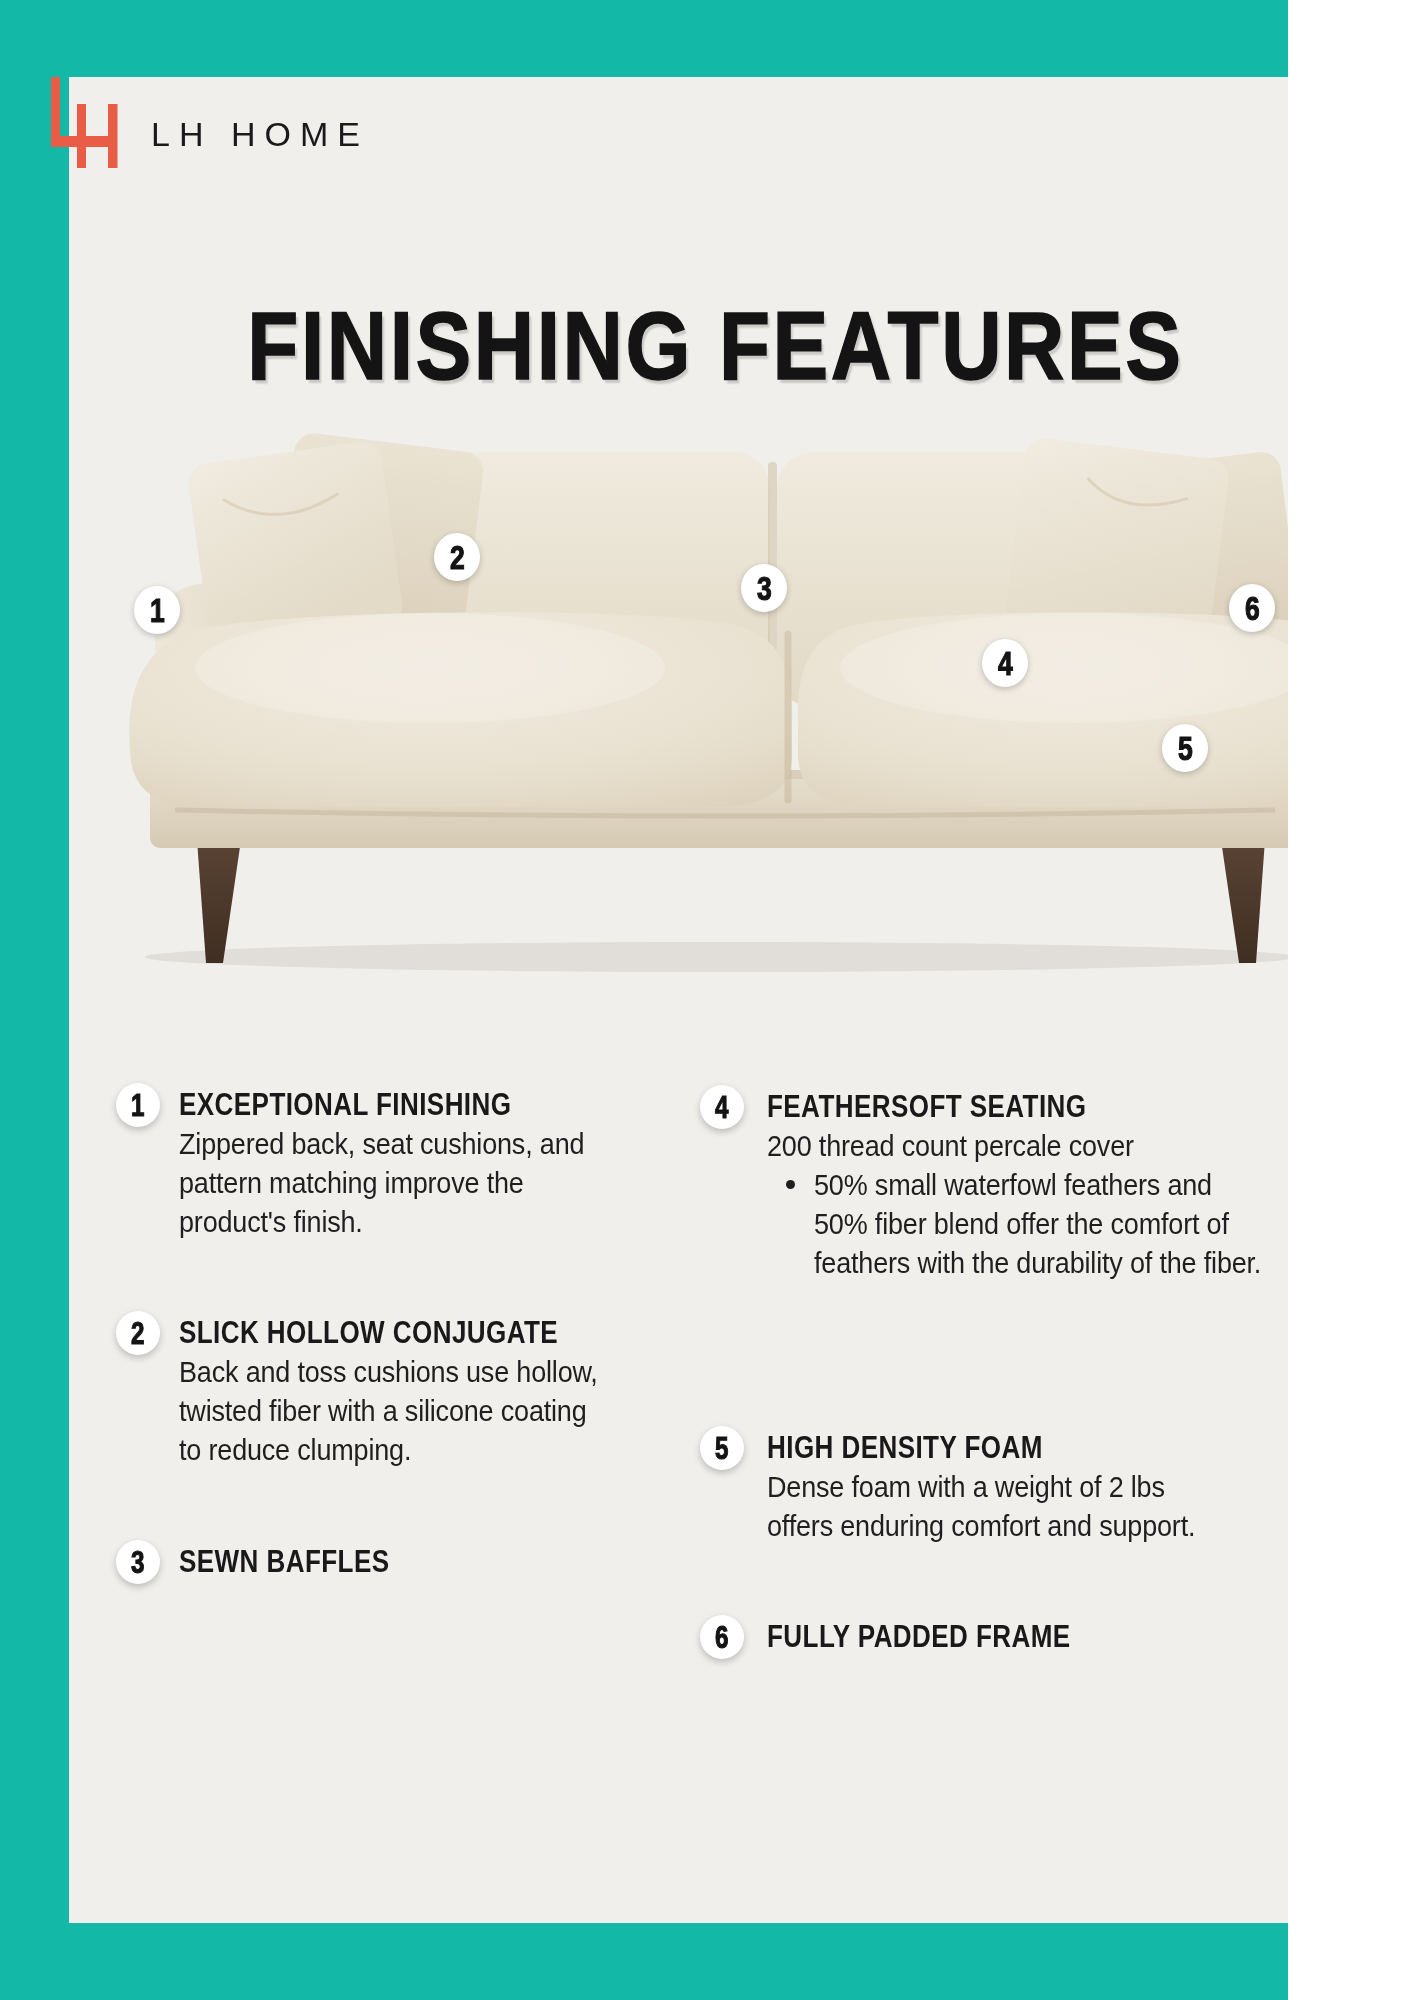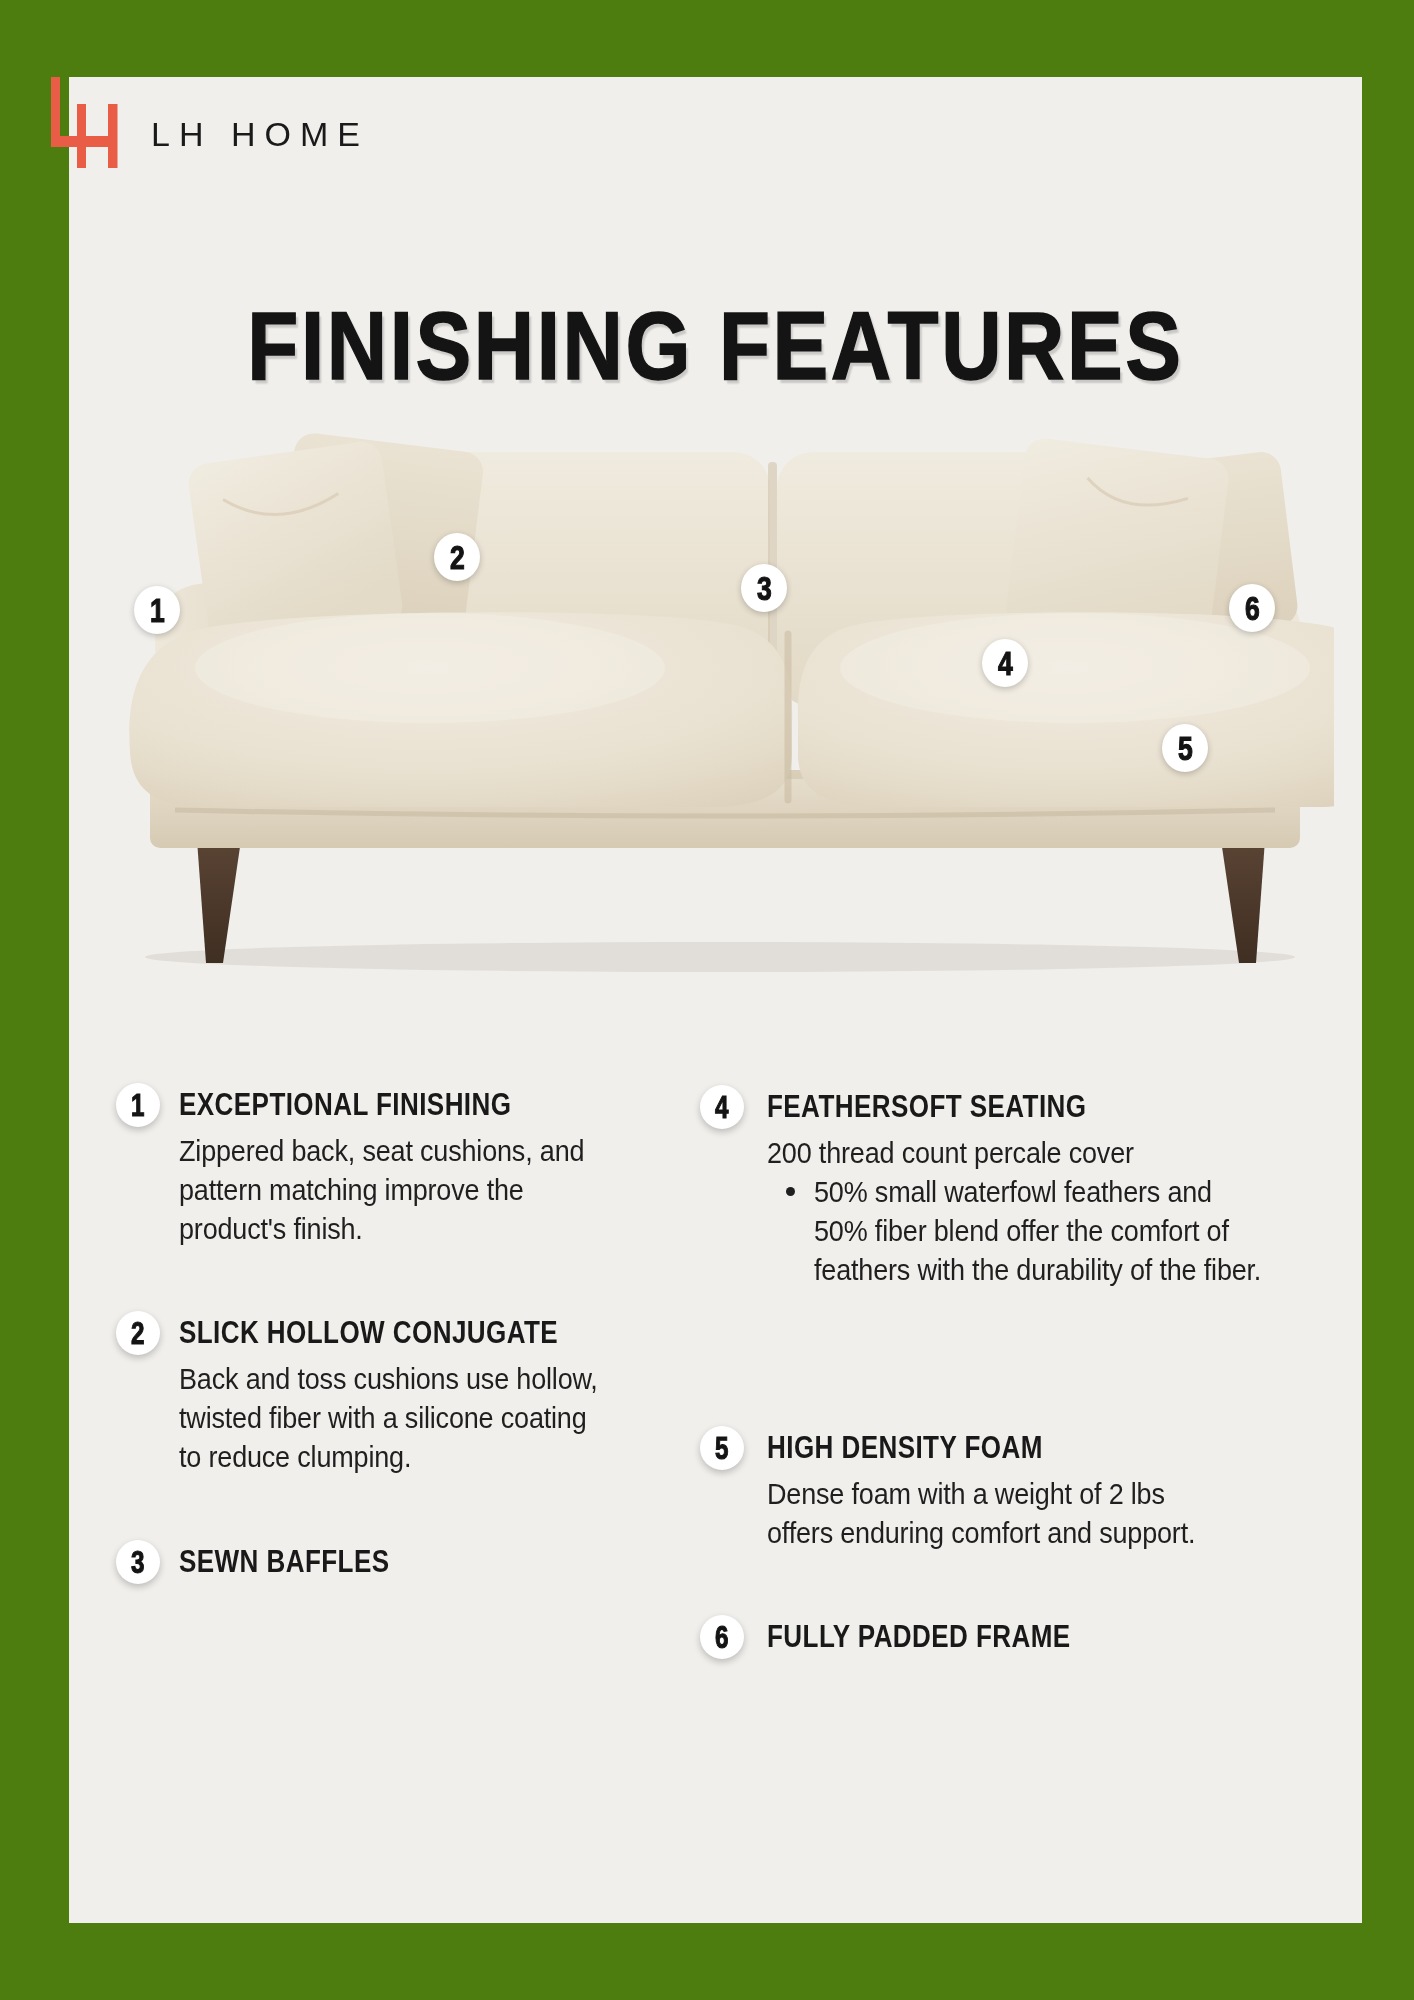--- a/index.html
+++ b/index.html
@@ -3,7 +3,7 @@
 <meta charset="utf-8">
 <style>
   html,body{margin:0;padding:0;background:#ffffff;}
-  .page{position:relative;width:1414px;height:2000px;background:#4d7c0f;overflow:hidden;
+  .page{position:relative;width:1288px;height:2000px;background:#14b8a6;overflow:hidden;
         font-family:"Liberation Sans", sans-serif;color:#1f1f1f;}
   .panel{position:absolute;left:69px;top:77px;width:1293px;height:1846px;background:#F1EFEC;}
 

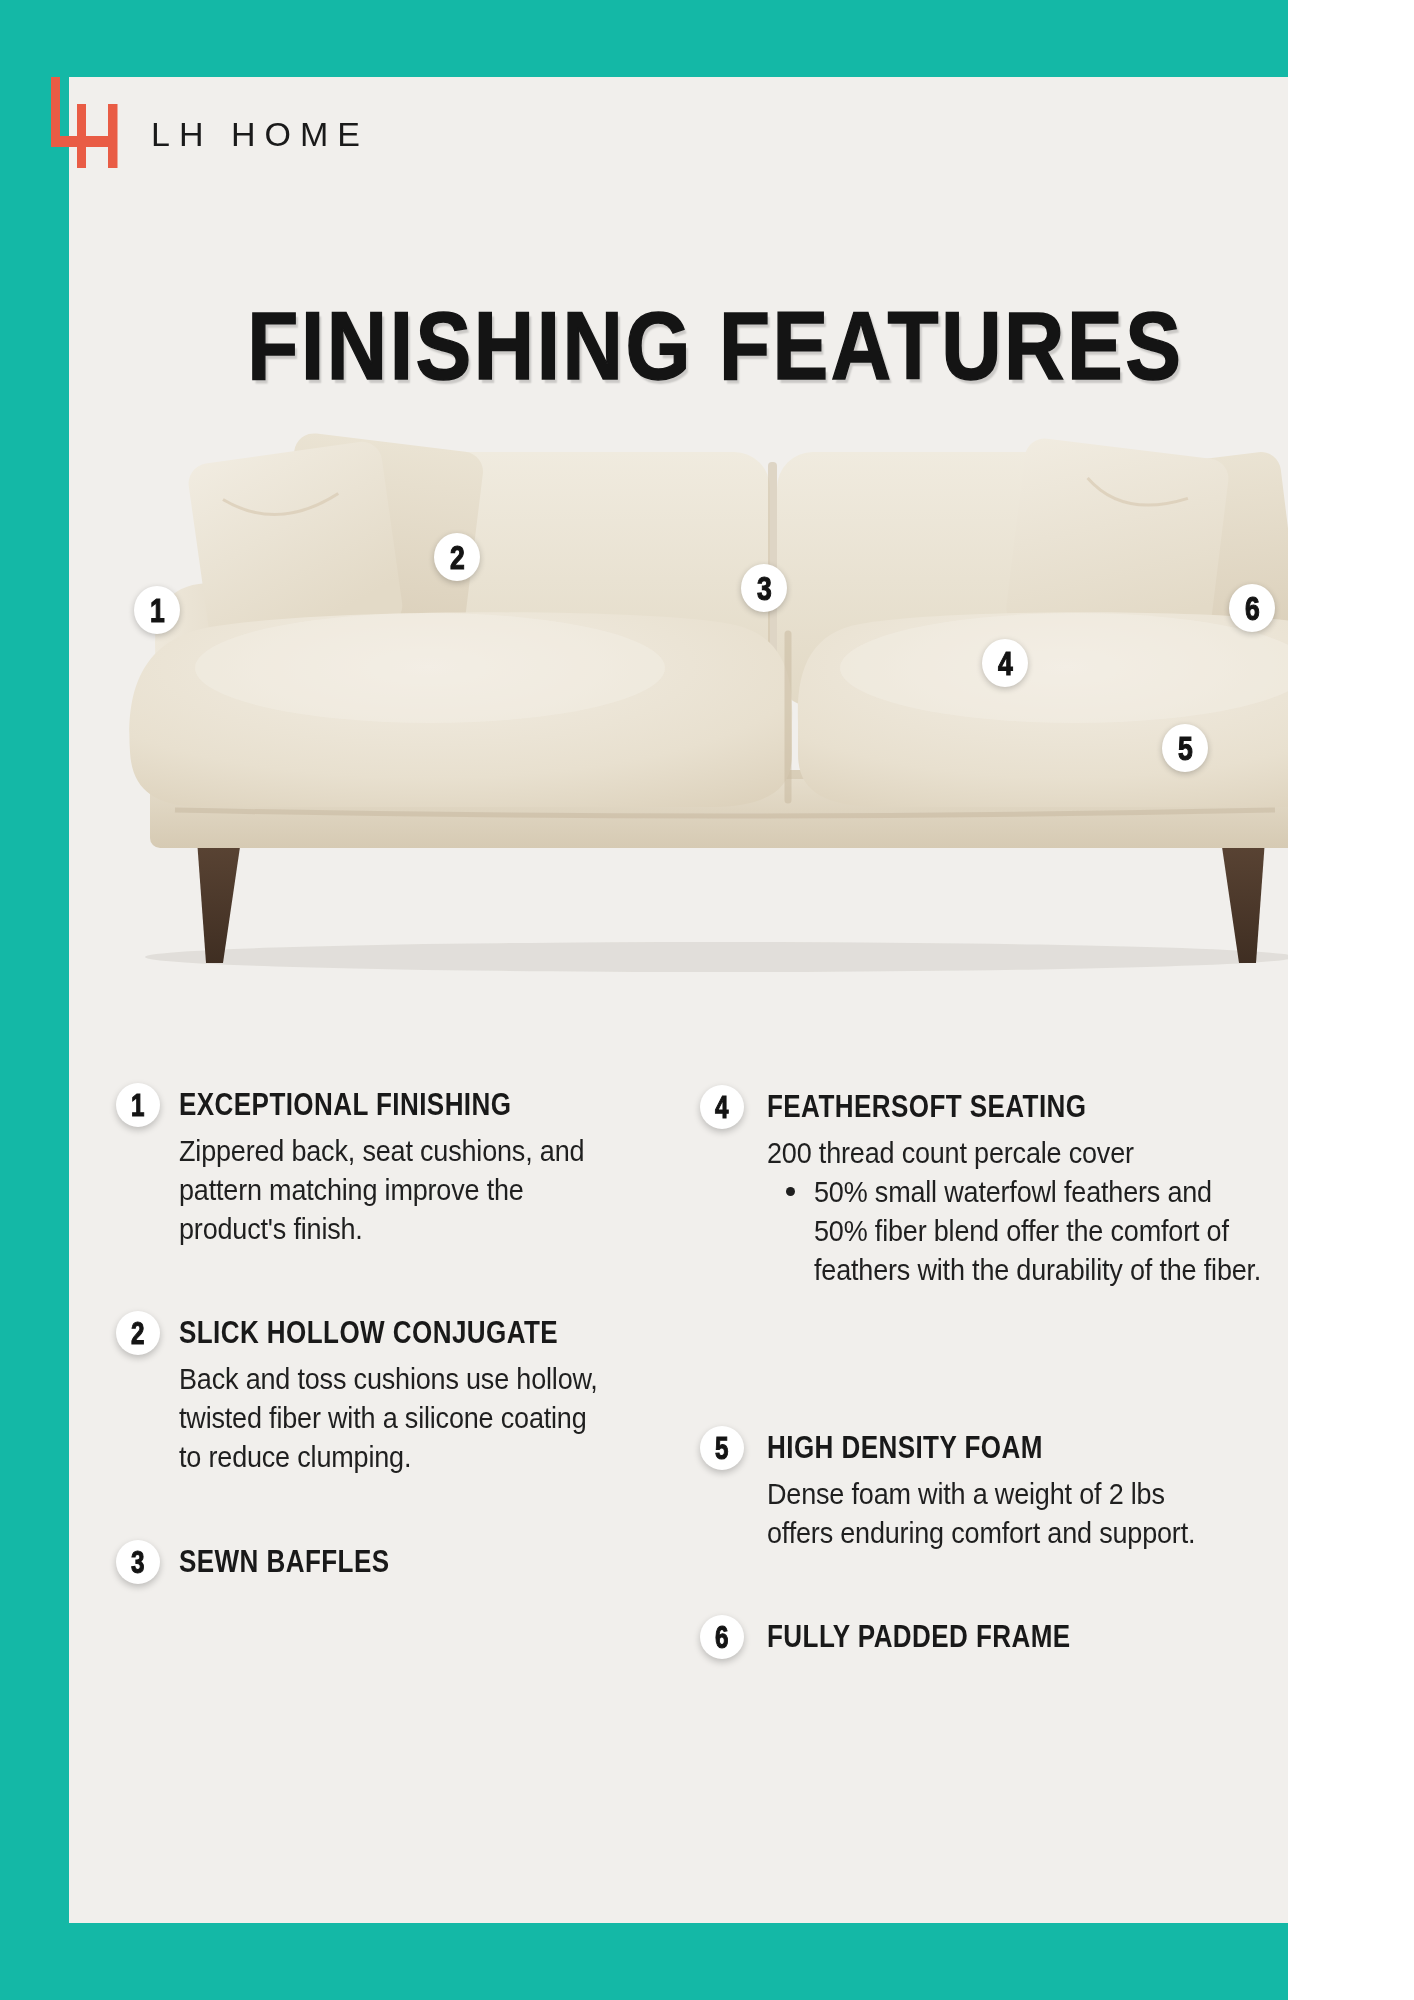--- a/index.html
+++ b/index.html
@@ -42,7 +42,7 @@
               -webkit-text-stroke:1.1px #141414;line-height:1;}
   .feature-title{font-size:31px;font-weight:bold;line-height:36px;letter-spacing:0.5px;
                  color:#191919;white-space:nowrap;transform:scaleX(0.84);transform-origin:left center;}
-  .feature-body{margin-top:8px;font-size:30px;line-height:39px;color:#1f1f1f;}
+  .feature-body{margin-top:1px;font-size:30px;line-height:39px;color:#1f1f1f;}
   .feature-body .line{white-space:nowrap;transform:scaleX(0.9);transform-origin:left center;
                       letter-spacing:-0.2px;}
   .bullet{position:relative;padding-left:47px;}

